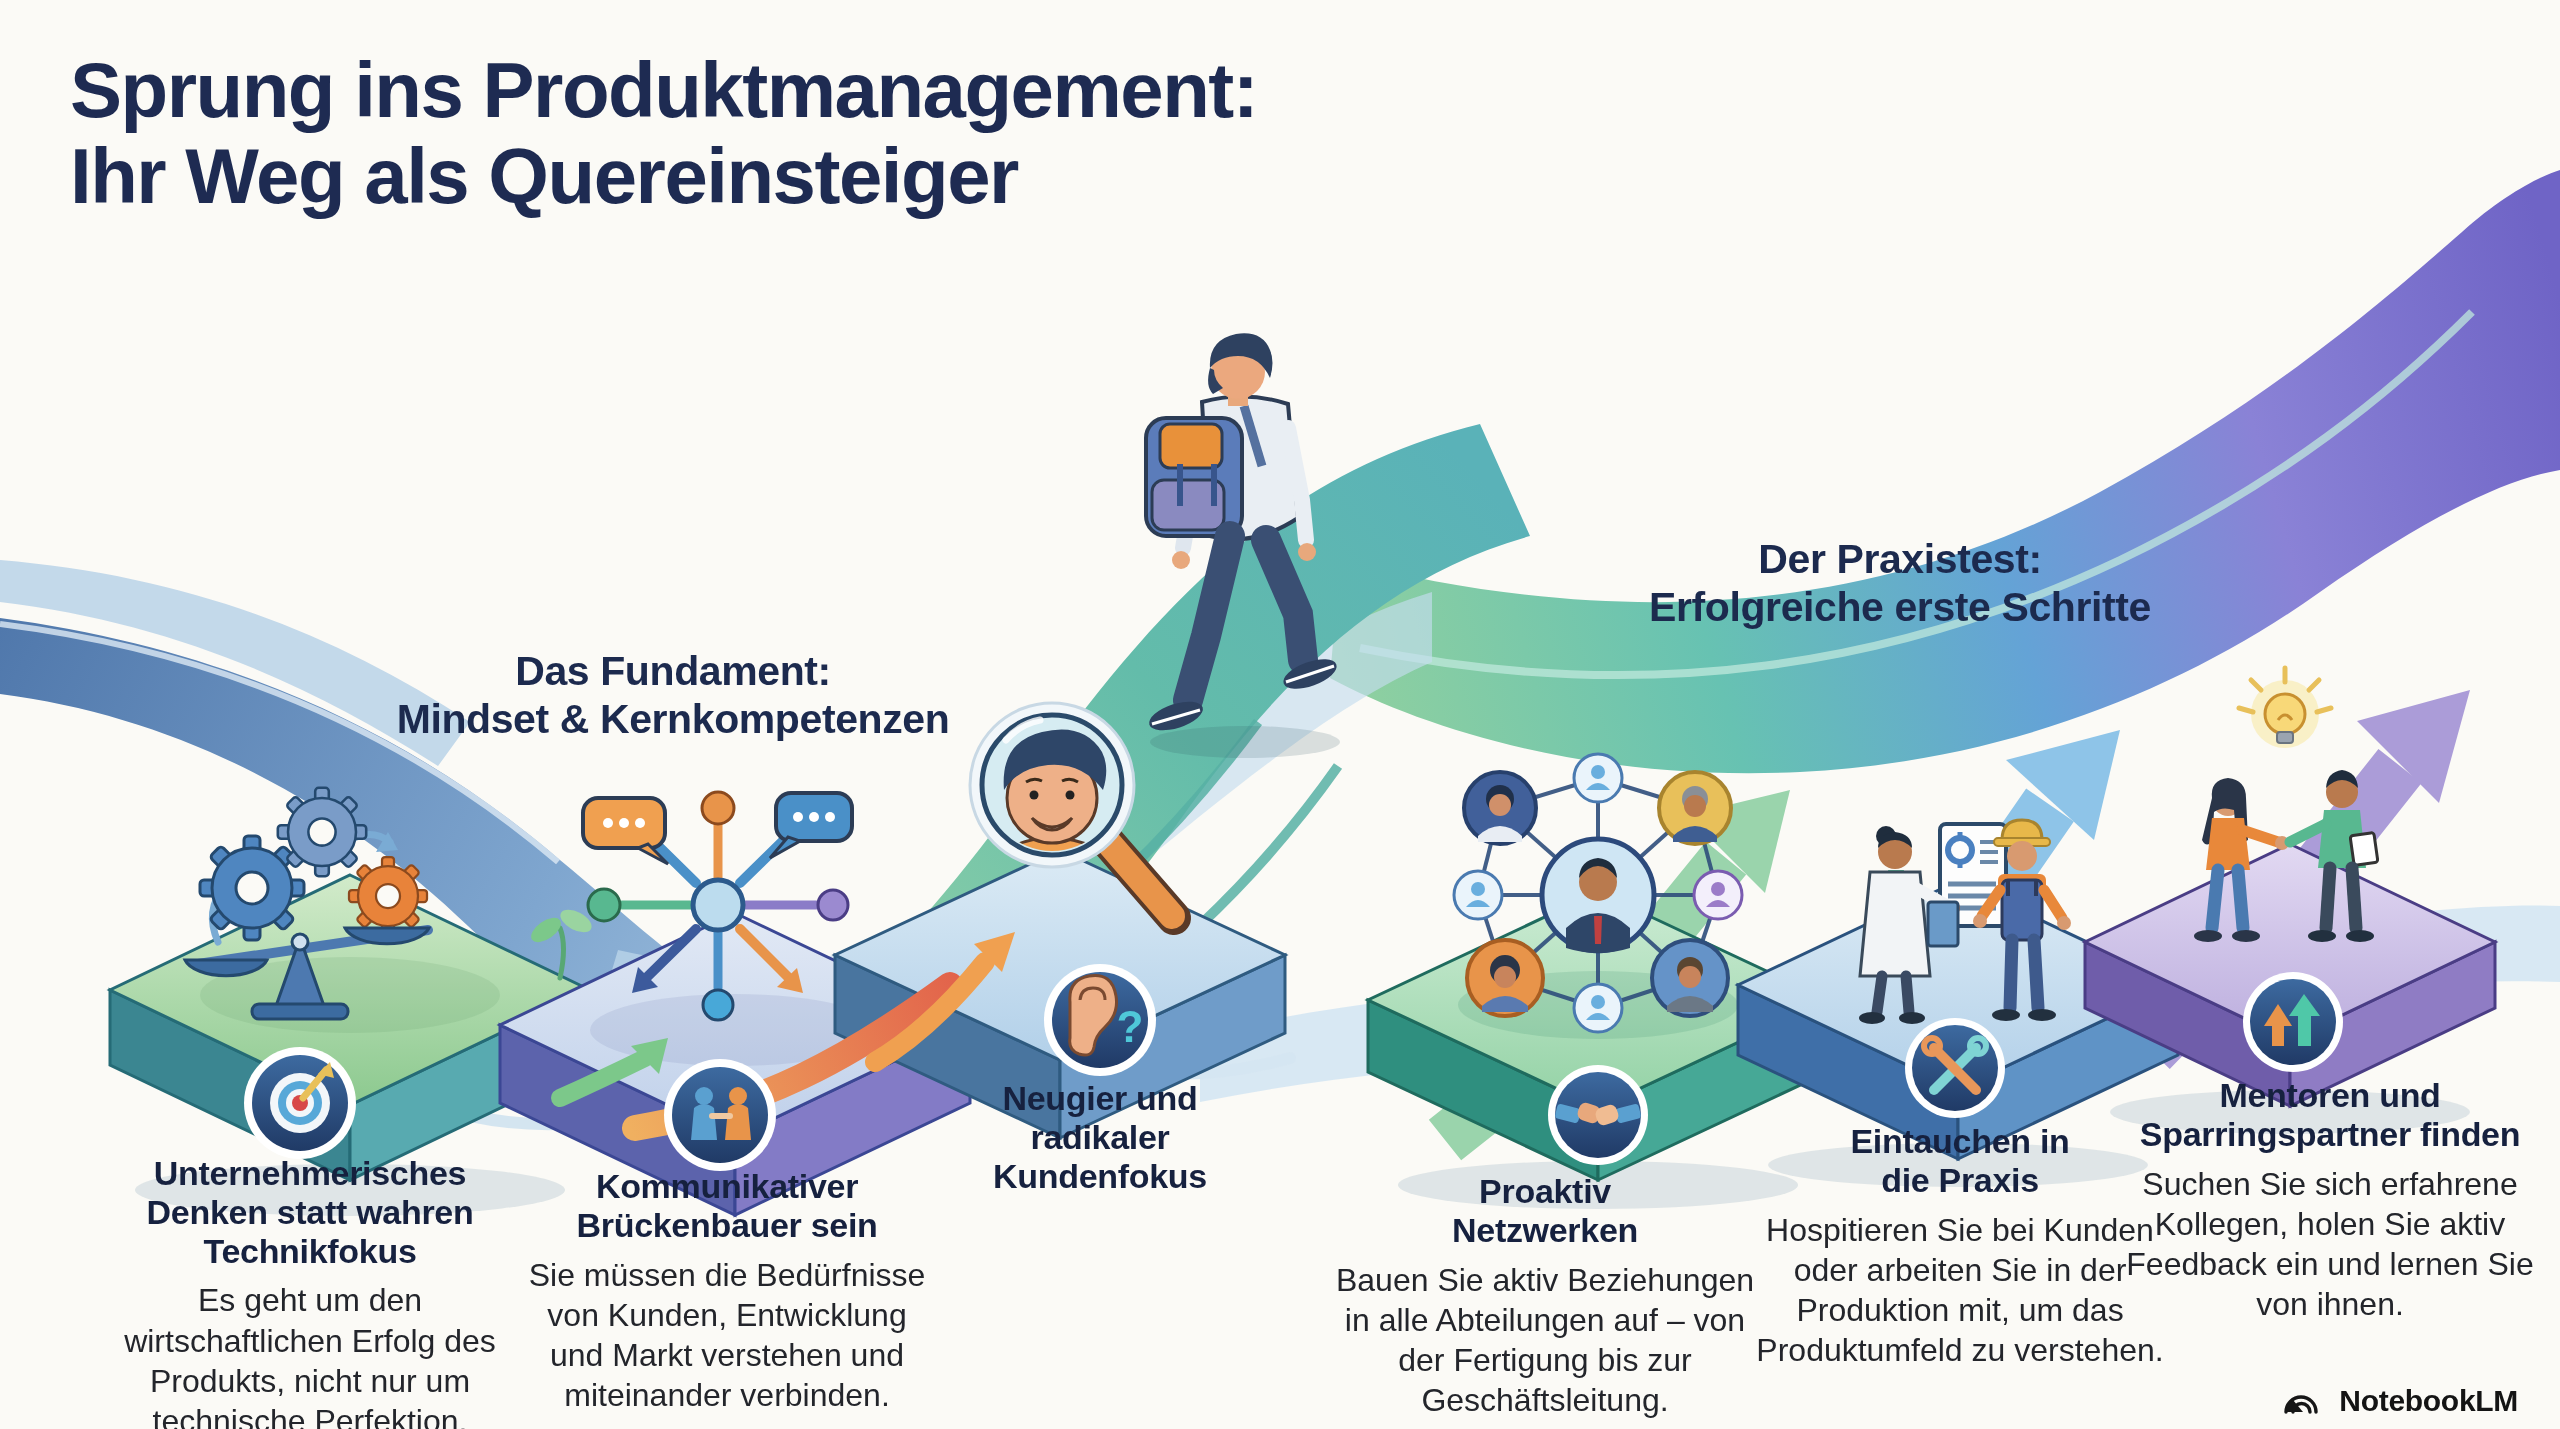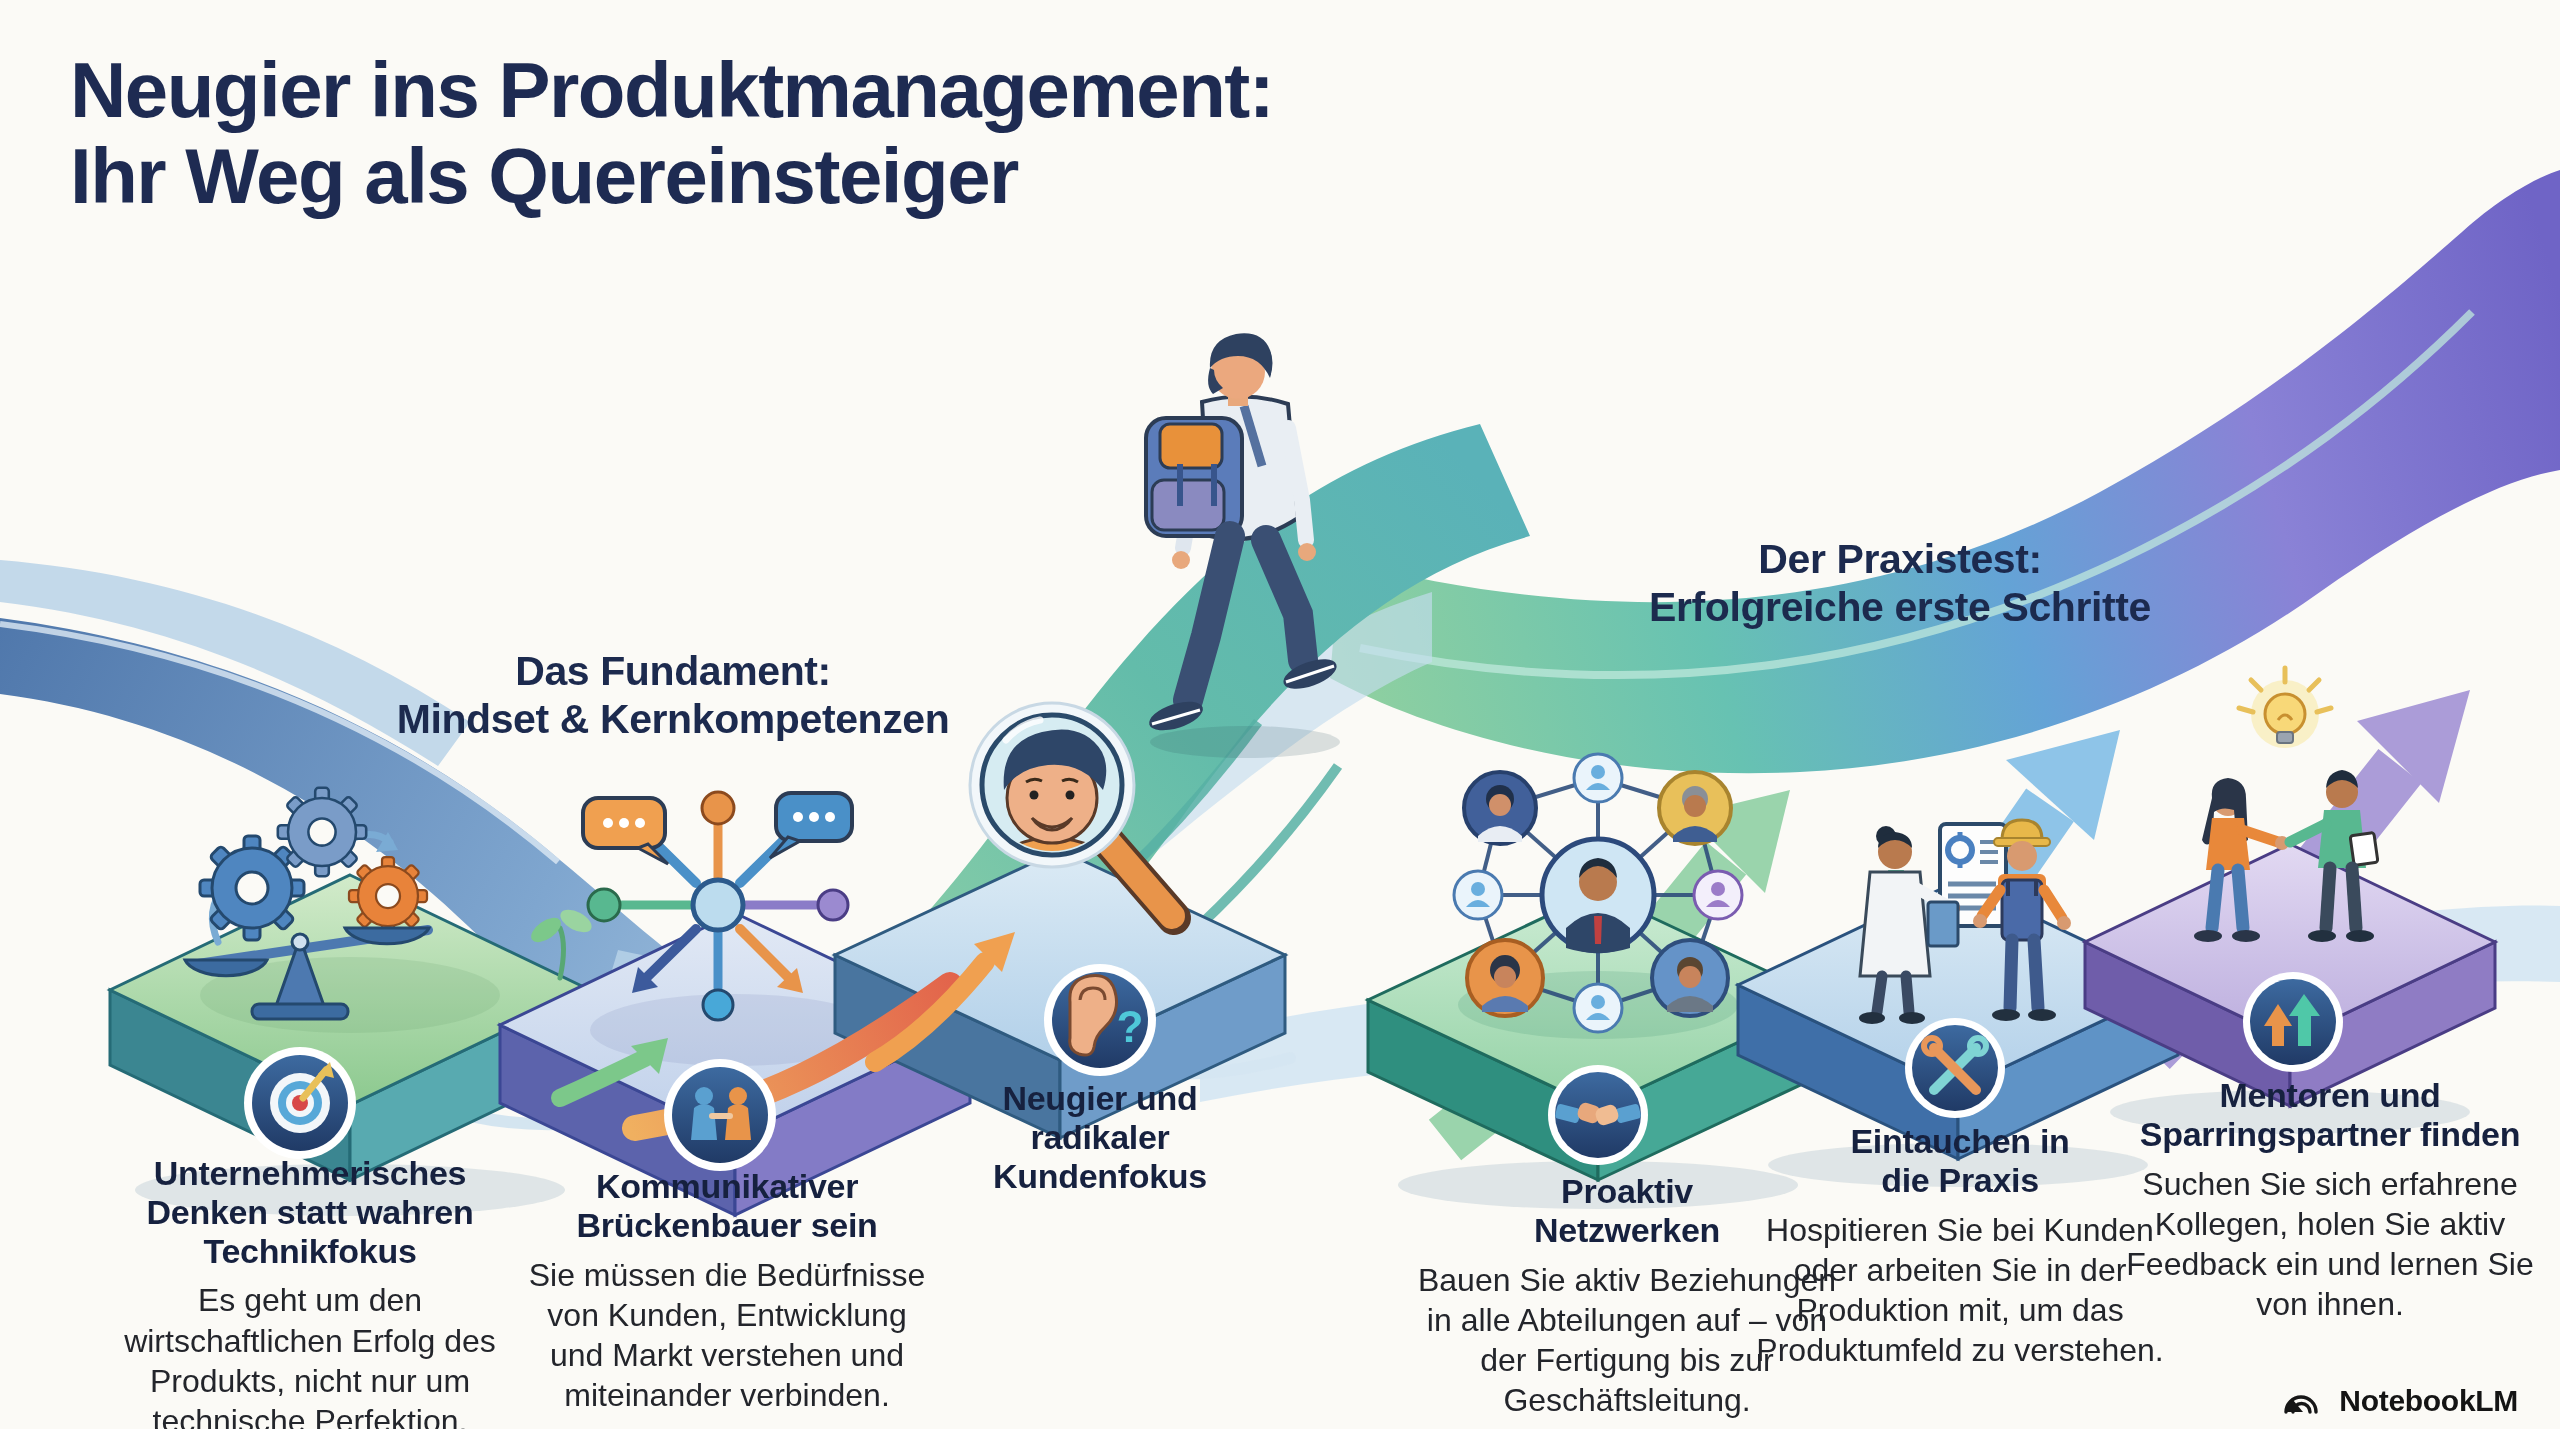--- a/index.html
+++ b/index.html
@@ -539,7 +539,7 @@
 </svg>
 
 <h1 class="title">
-  <span>Neugier ins Produktmanagement:</span>
+  <span>Sprung ins Produktmanagement:</span>
   <span>Ihr Weg als Quereinsteiger</span>
 </h1>
 

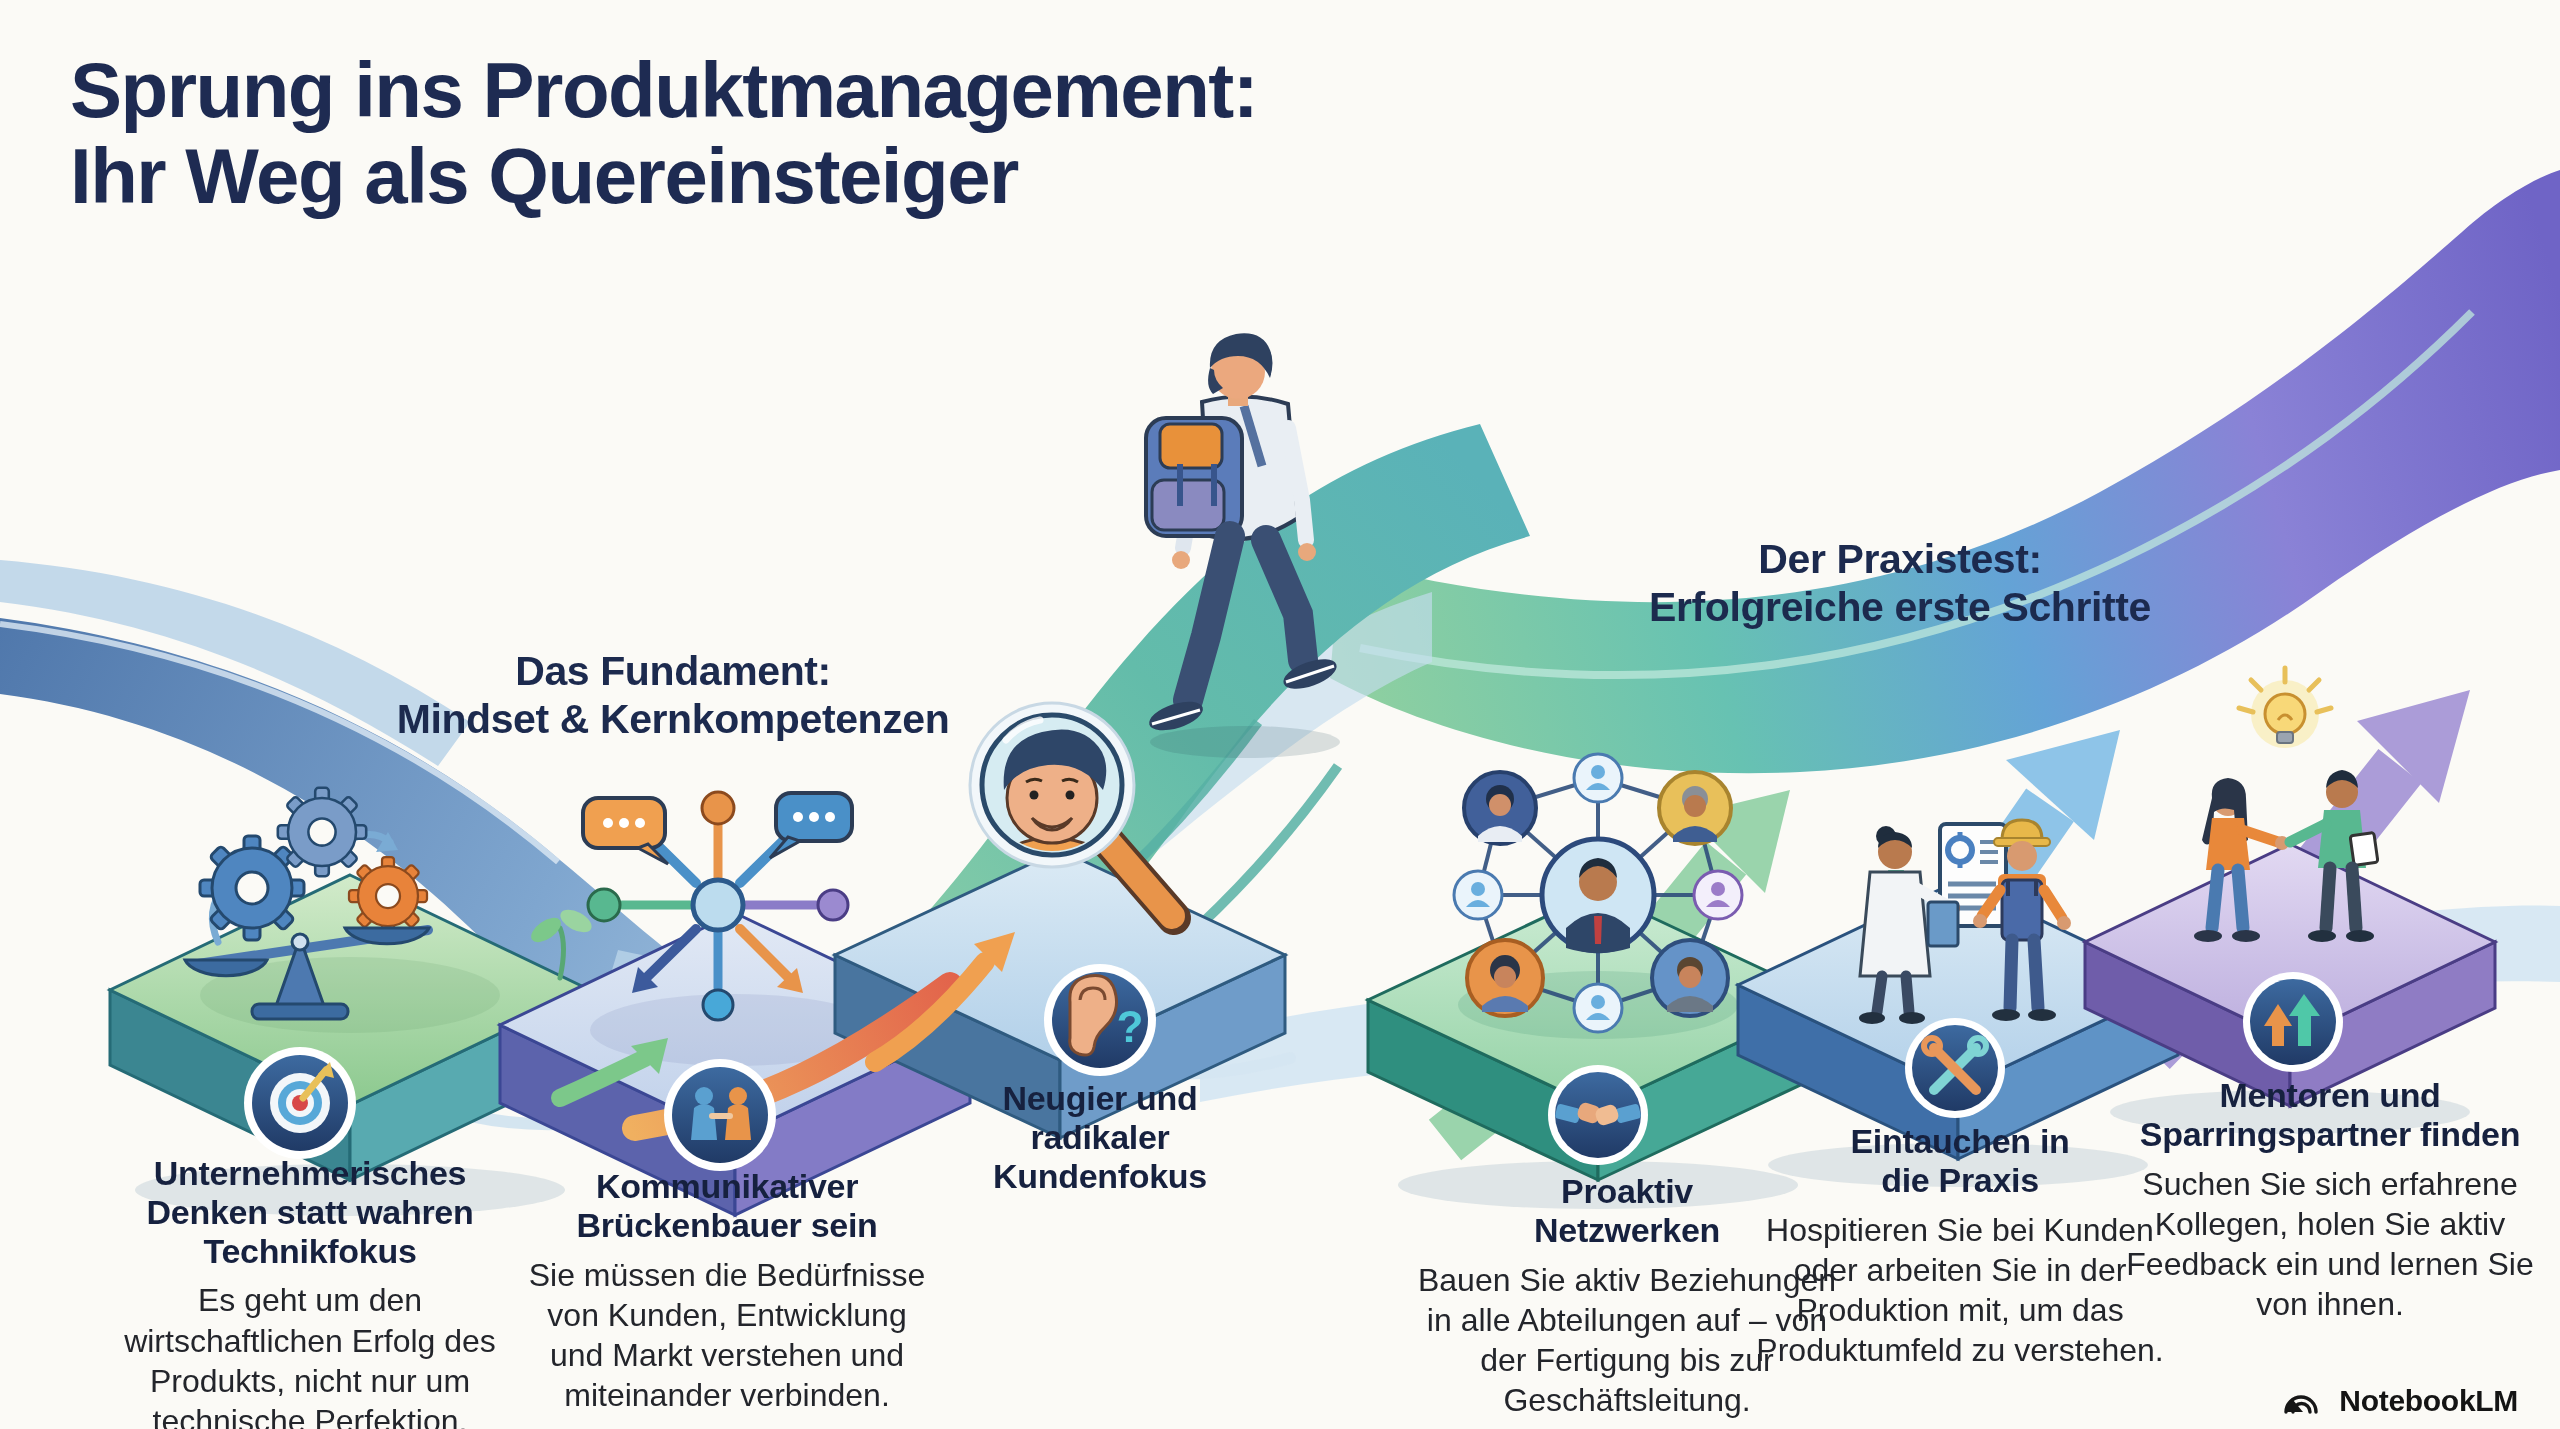--- a/index.html
+++ b/index.html
@@ -567,7 +567,7 @@
   <h3 style="max-width:250px">Neugier und radikaler Kundenfokus</h3>
 </div>
 
-<div class="step" style="left:1412px;top:1168px;width:430px">
+<div class="step" style="left:1330px;top:1168px;width:430px">
   <h3 style="max-width:220px">Proaktiv Netzwerken</h3>
   <p style="max-width:420px">Bauen Sie aktiv Beziehungen in alle Abteilungen auf – von der Fertigung bis zur Geschäftsleitung.</p>
 </div>

